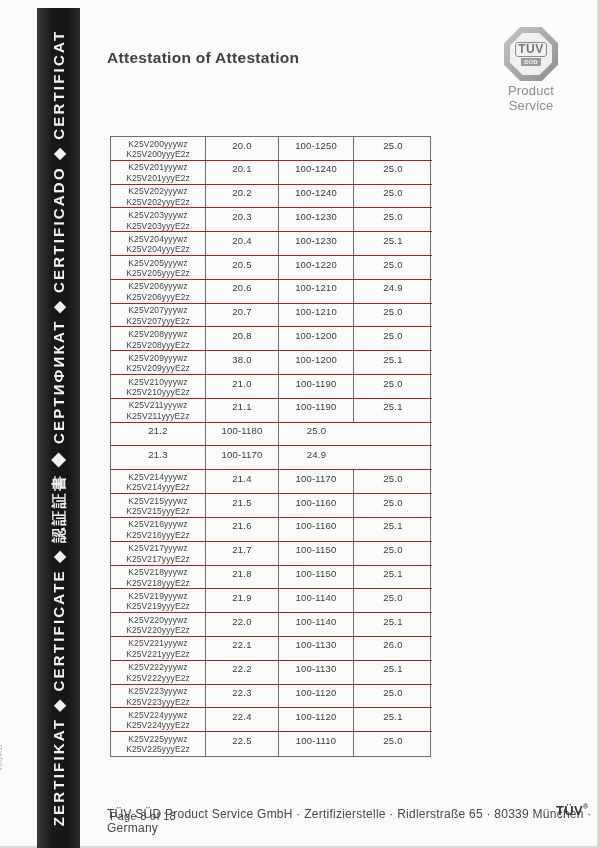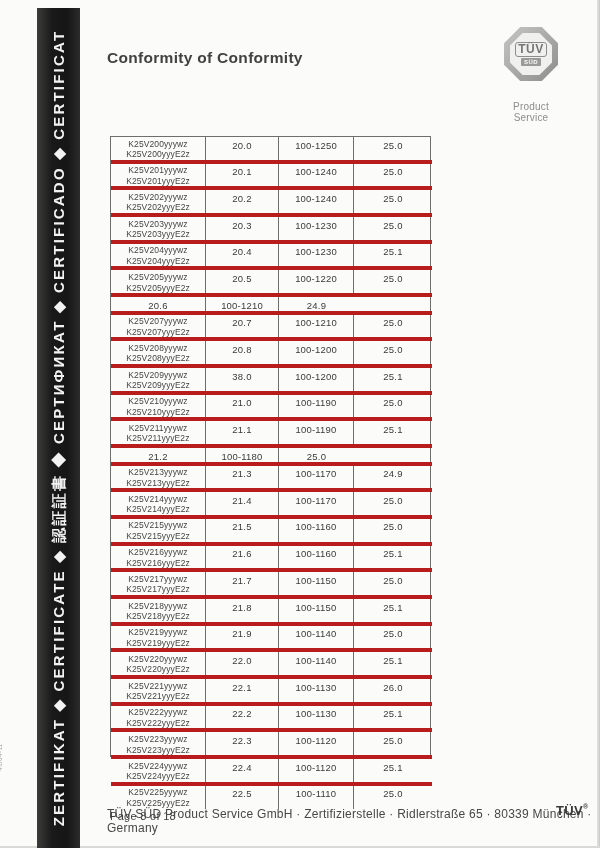--- a/index.html
+++ b/index.html
@@ -97,7 +97,7 @@
 <span class="edge-code">41/04-11</span>
 
 <div class="title">
-  <div class="l1">Conformity of Conformity</div>
+  <div class="l1">Attestation of Attestation</div>
 </div>
 
 <div class="logo">

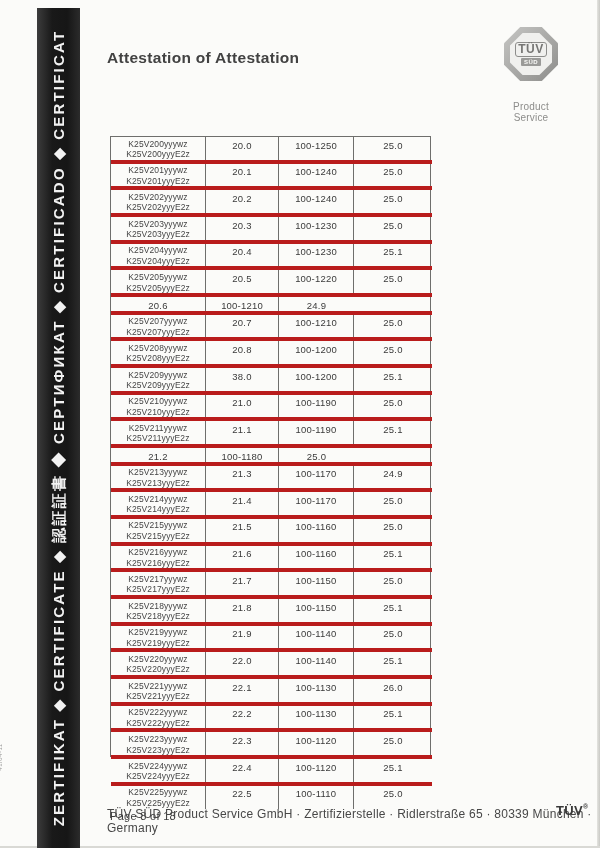--- a/index.html
+++ b/index.html
@@ -56,7 +56,7 @@
     margin-top:1px;font-size:6px;font-weight:bold;color:#fbfbf9;
     background:#9a9a98;border-radius:1px;padding:0 3px;line-height:8px;letter-spacing:0.5px;
   }
-  .logo-caption{margin-top:20px;font-size:10px;color:#8d8d8b;letter-spacing:0.2px;}
+  .logo-caption{margin-top:2px;font-size:13px;color:#8d8d8b;letter-spacing:0.2px;}
 
   
   .dtable{

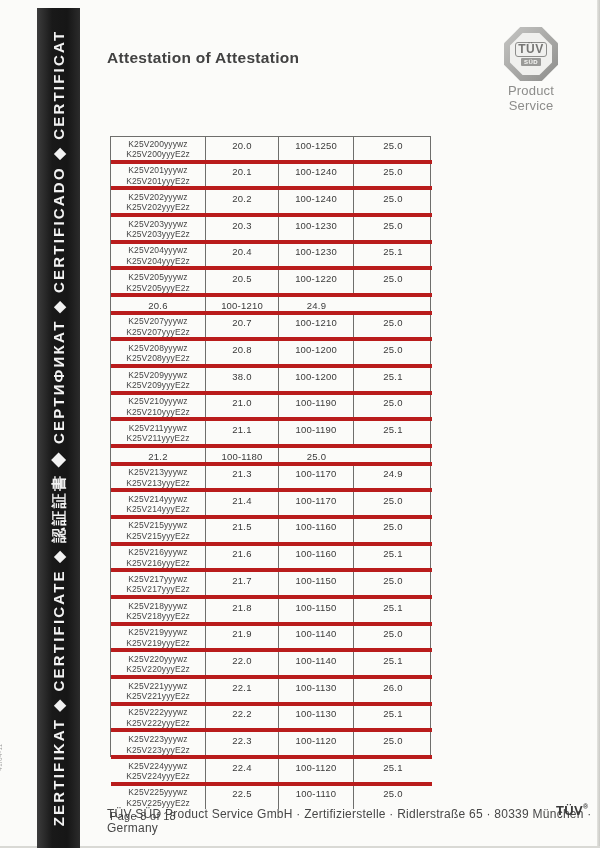--- a/index.html
+++ b/index.html
@@ -67,7 +67,7 @@
   }
   .t-row{
     display:grid;grid-template-columns:95px 73px 75px 78px;
-    border-bottom:4px solid #b91c1c;
+    border-bottom:1px solid #b91c1c;
     box-sizing:border-box;
   }
   .t-row:last-child{border-bottom:none;}

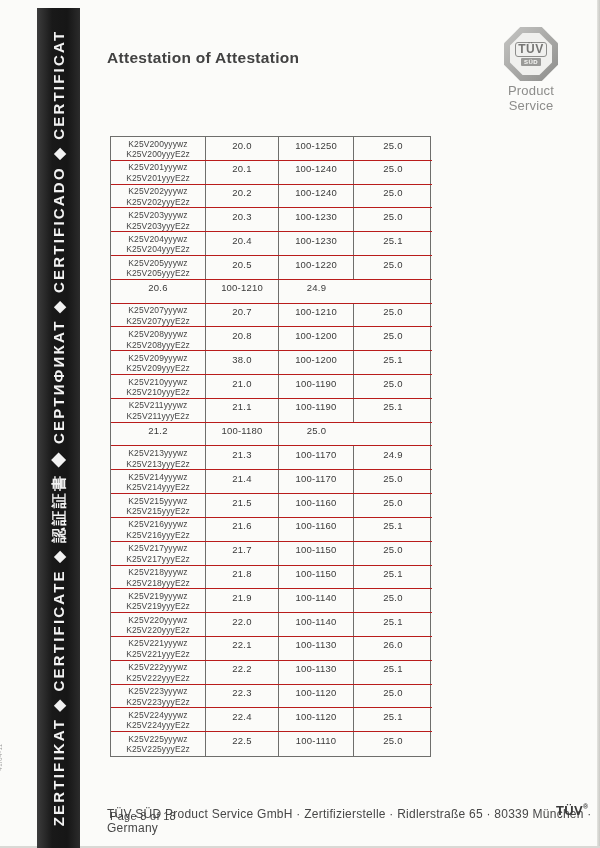--- a/index.html
+++ b/index.html
@@ -166,6 +166,10 @@
       <div class="t-cell c-num">25.0</div>
     </div>
     <div class="t-row">
+      <div class="t-cell c-model">
+        <div>K25V206yyywz</div>
+        <div>K25V206yyyE2z</div>
+      </div>
       <div class="t-cell c-num">20.6</div>
       <div class="t-cell c-num">100-1210</div>
       <div class="t-cell c-num">24.9</div>

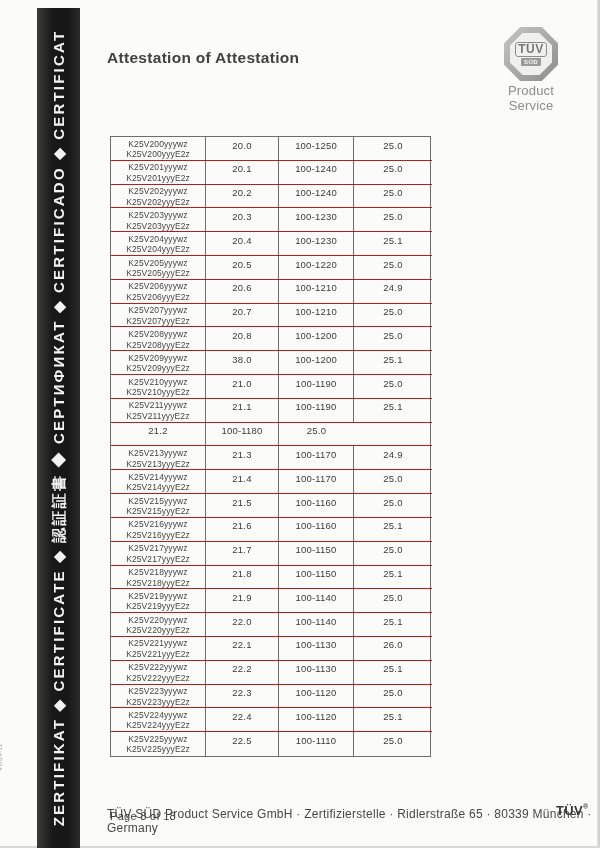--- a/index.html
+++ b/index.html
@@ -225,10 +225,6 @@
       <div class="t-cell c-num">25.0</div>
     </div>
     <div class="t-row">
-      <div class="t-cell c-model">
-        <div>K25V213yyywz</div>
-        <div>K25V213yyyE2z</div>
-      </div>
       <div class="t-cell c-num">21.3</div>
       <div class="t-cell c-num">100-1170</div>
       <div class="t-cell c-num">24.9</div>

